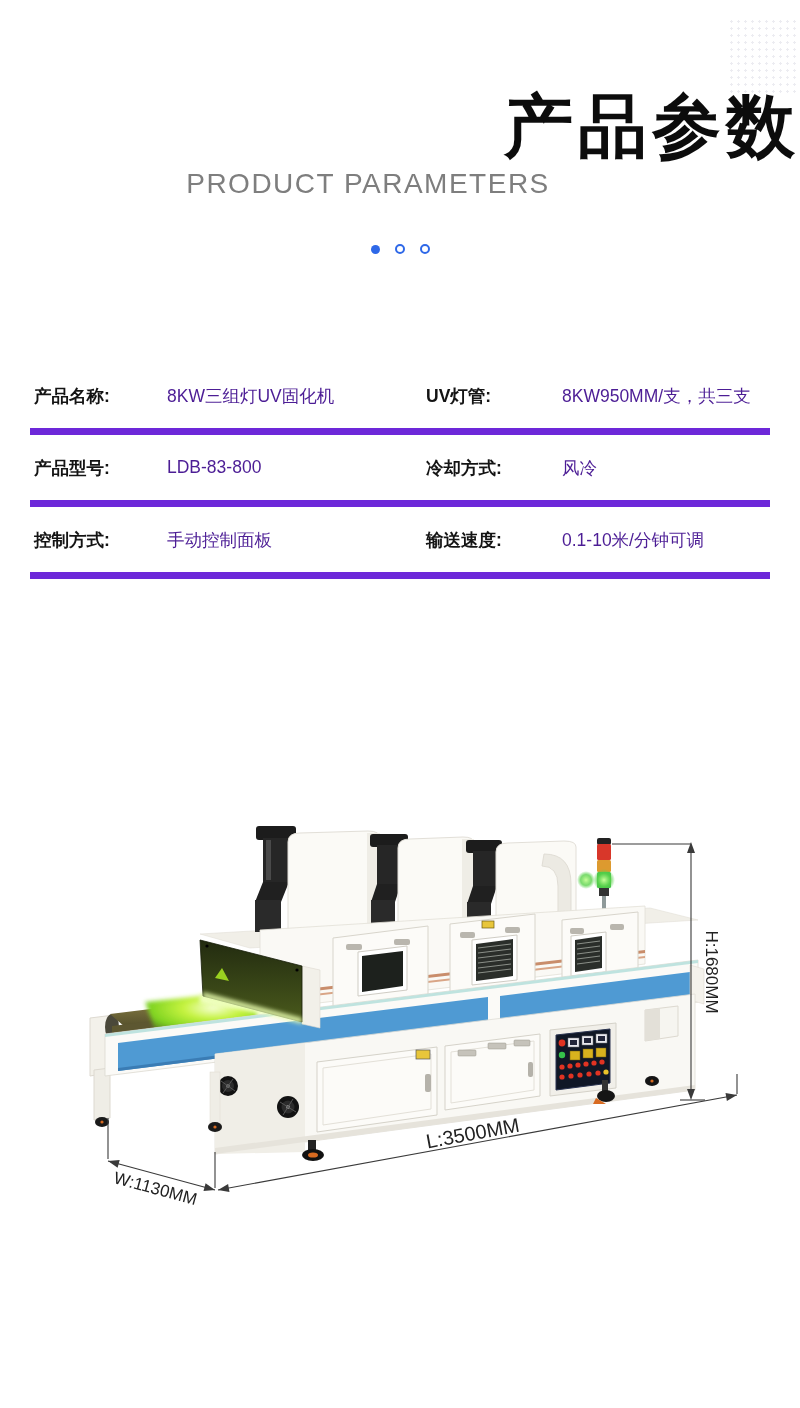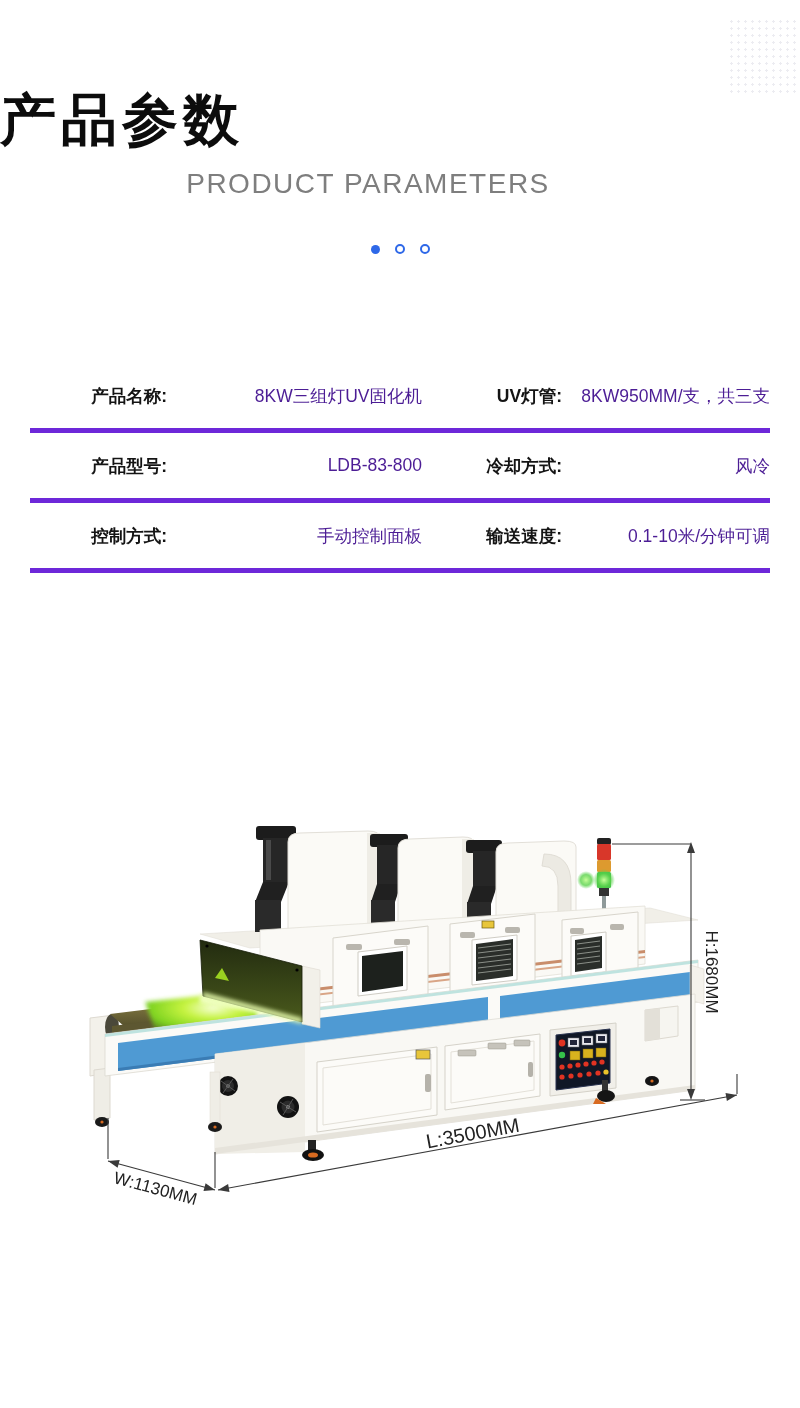--- a/index.html
+++ b/index.html
@@ -15,8 +15,8 @@
     background-size:7px 7px;opacity:.55;
   }
   .title{
-    position:absolute;top:92px;left:0;width:800px;text-align:left;
-    font-size:56px;font-weight:900;letter-spacing:5px;color:#0c0c0c;line-height:1;
+    position:absolute;top:92px;left:0;width:800px;text-align:right;
+    font-size:69px;font-weight:900;letter-spacing:5px;color:#0c0c0c;line-height:1;
   }
   .subtitle{
     position:absolute;top:170px;left:0;width:736px;text-align:center;

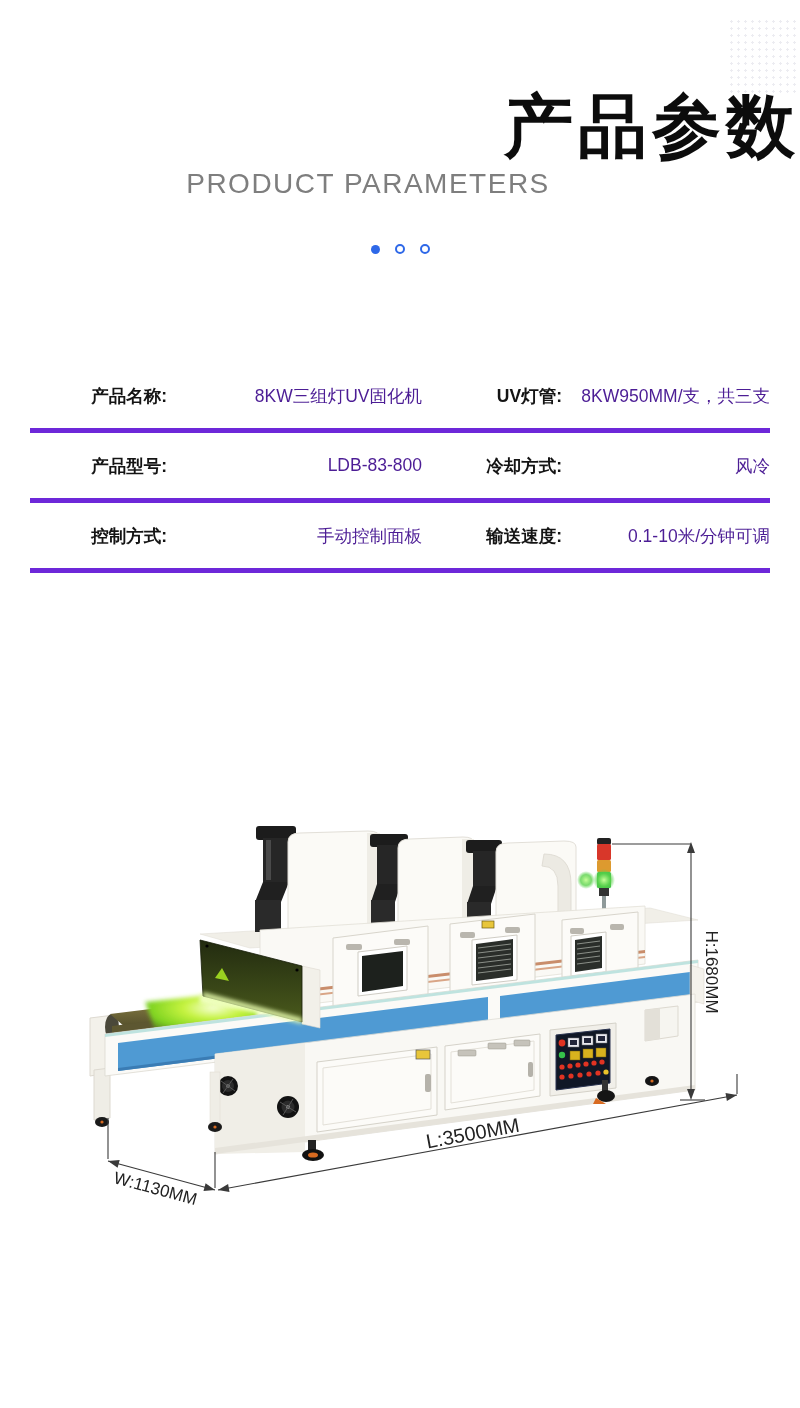--- a/index.html
+++ b/index.html
@@ -35,7 +35,7 @@
   }
   .spec-row{
     display:grid;grid-template-columns:137px 255px 140px 1fr;
-    align-items:center;height:65px;border-bottom:5px solid #6d28d9;text-align:right;
+    align-items:center;height:65px;border-bottom:7px solid #6d28d9;
   }
   .spec-label{font-size:17.5px;font-weight:700;color:#141414;padding-left:4px;}
   .spec-value{font-size:17.5px;font-weight:400;color:#4c1d95;}

